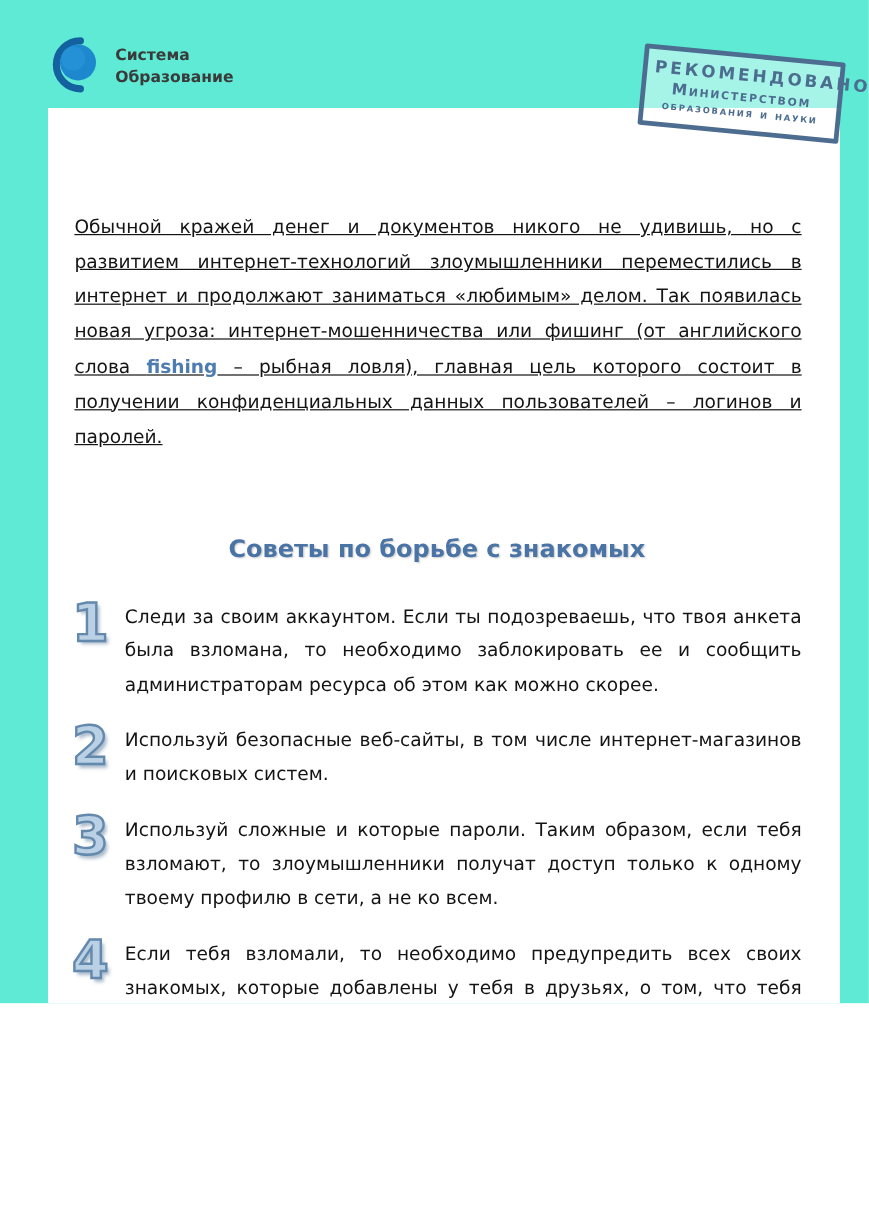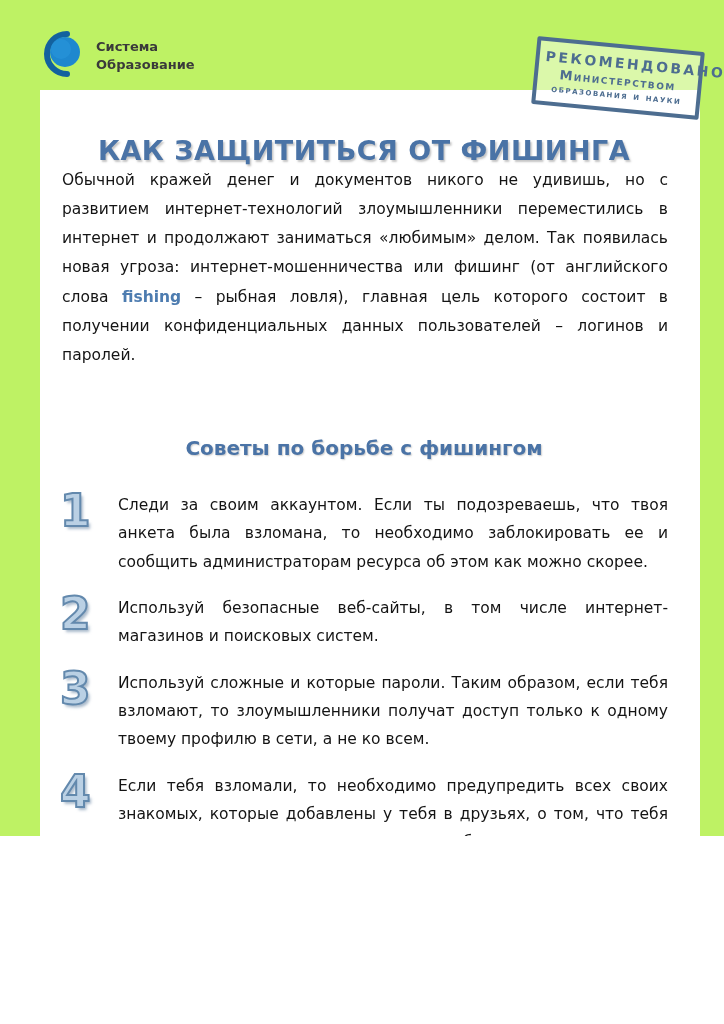--- a/index.html
+++ b/index.html
@@ -10,7 +10,7 @@
     position: relative;
     width: 724px;
     height: 836px;
-    background: #bef264;
+    background: #5eead4;
     overflow: hidden;
   }
 

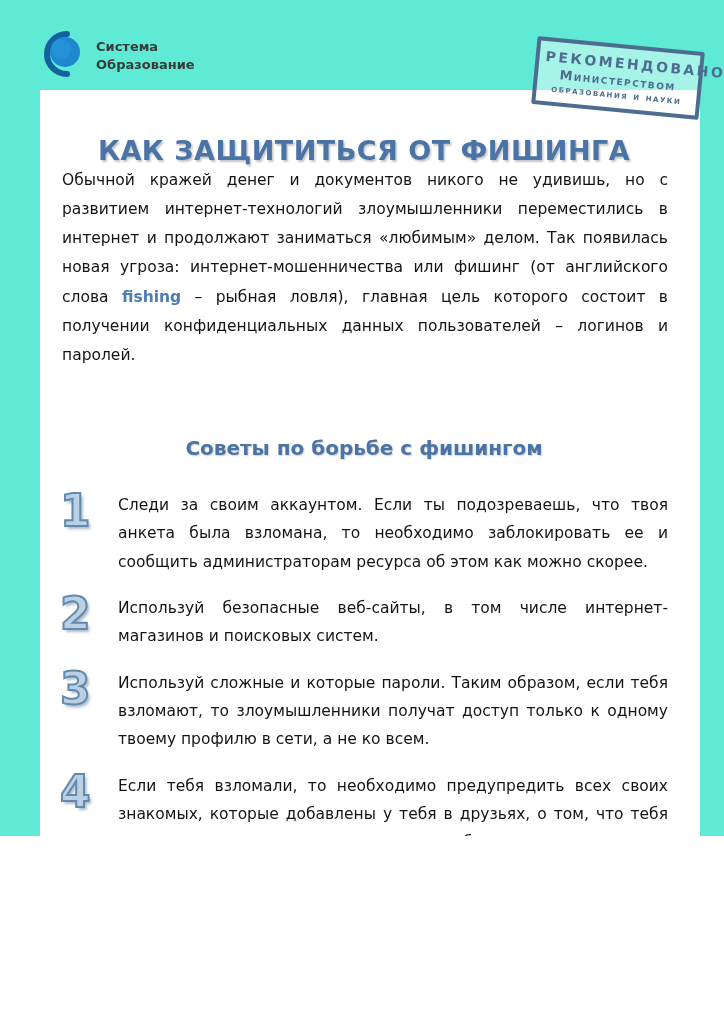--- a/index.html
+++ b/index.html
@@ -164,7 +164,6 @@
 
   <div class="card">
 
-    <div class="doc-title">КАК ЗАЩИТИТЬСЯ ОТ ФИШИНГА</div>
 
     <p class="intro"><span>Обычной кражей денег и документов никого не удивишь, но с развитием интернет-технологий злоумышленники переместились в интернет и продолжают заниматься «любимым» делом. Так появилась новая угроза: интернет-мошенничества или фишинг (от английского слова </span><span class="hl">fishing</span><span> – рыбная ловля), главная цель которого состоит в получении конфиденциальных данных пользователей – логинов и паролей.</span></p>
 

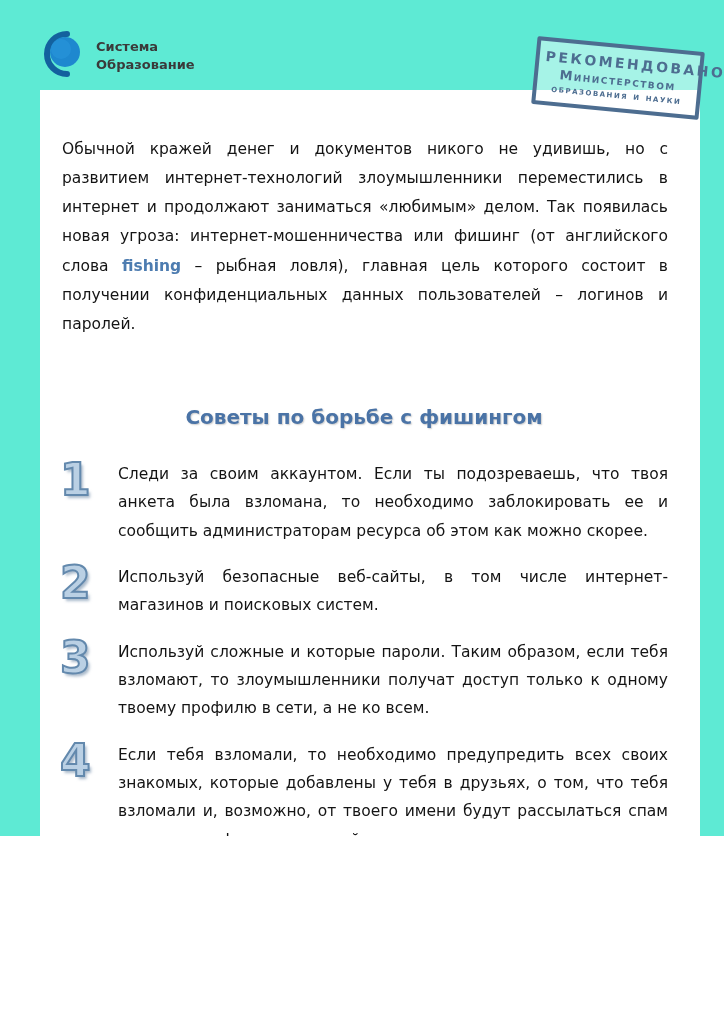--- a/index.html
+++ b/index.html
@@ -90,11 +90,13 @@
   }
 
   .intro {
+    margin-top: 40px;
     margin-left: 2px;
     font-size: 15.5px;
     line-height: 1.88;
     color: #141414;
     text-align: justify;
+    text-decoration: underline;
   }
   .intro .hl {
     color: #4d7cb0;

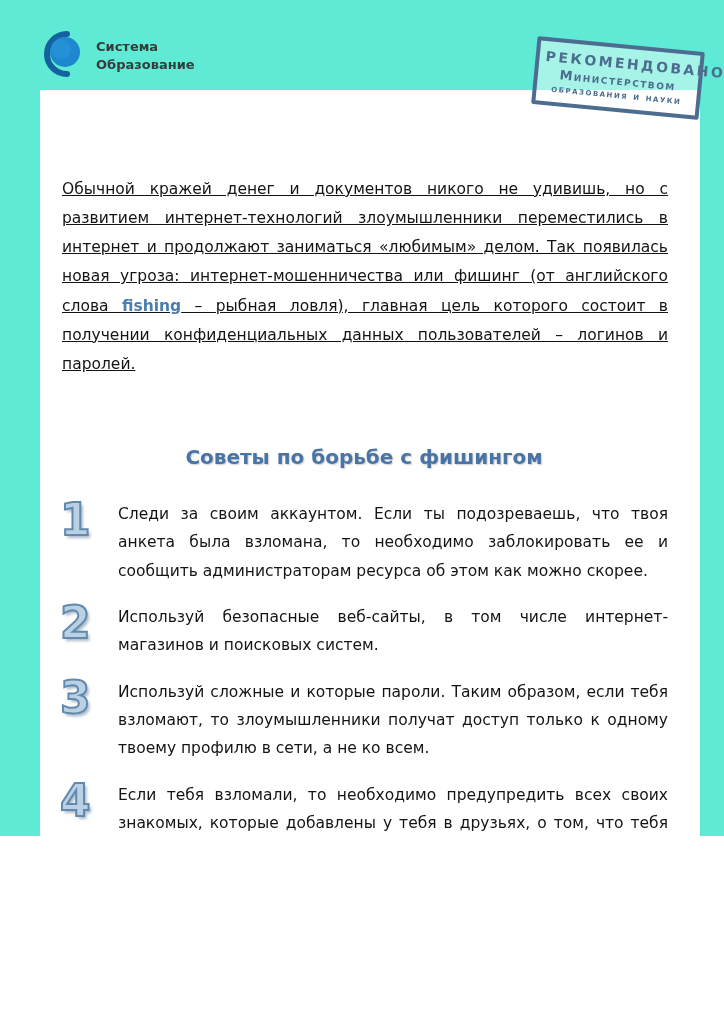--- a/index.html
+++ b/index.html
@@ -169,7 +169,7 @@
 
     <p class="intro"><span>Обычной кражей денег и документов никого не удивишь, но с развитием интернет-технологий злоумышленники переместились в интернет и продолжают заниматься «любимым» делом. Так появилась новая угроза: интернет-мошенничества или фишинг (от английского слова </span><span class="hl">fishing</span><span> – рыбная ловля), главная цель которого состоит в получении конфиденциальных данных пользователей – логинов и паролей.</span></p>
 
-    <div class="tips-heading">Советы по борьбе с фишингом</div>
+    <div class="tips-heading">Советы по борьбе с знакомых</div>
 
     <div class="tips">
 

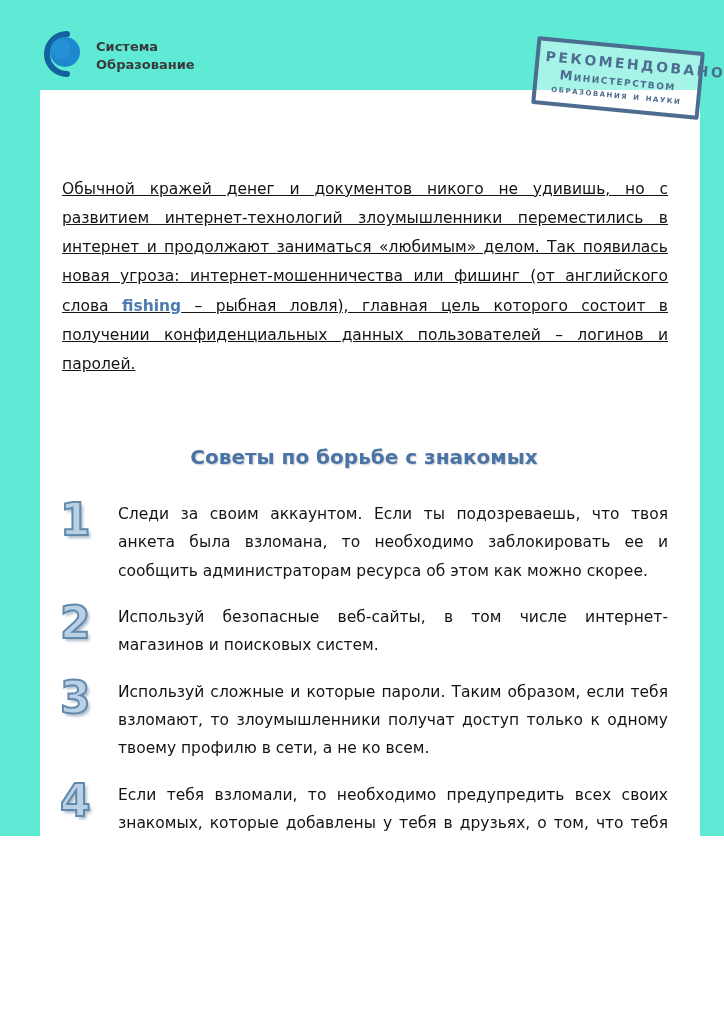--- a/index.html
+++ b/index.html
@@ -131,7 +131,6 @@
   }
   .tip-text {
     flex: 1;
-    margin-left: 14px;
     font-size: 15.5px;
     line-height: 1.83;
     color: #141414;

